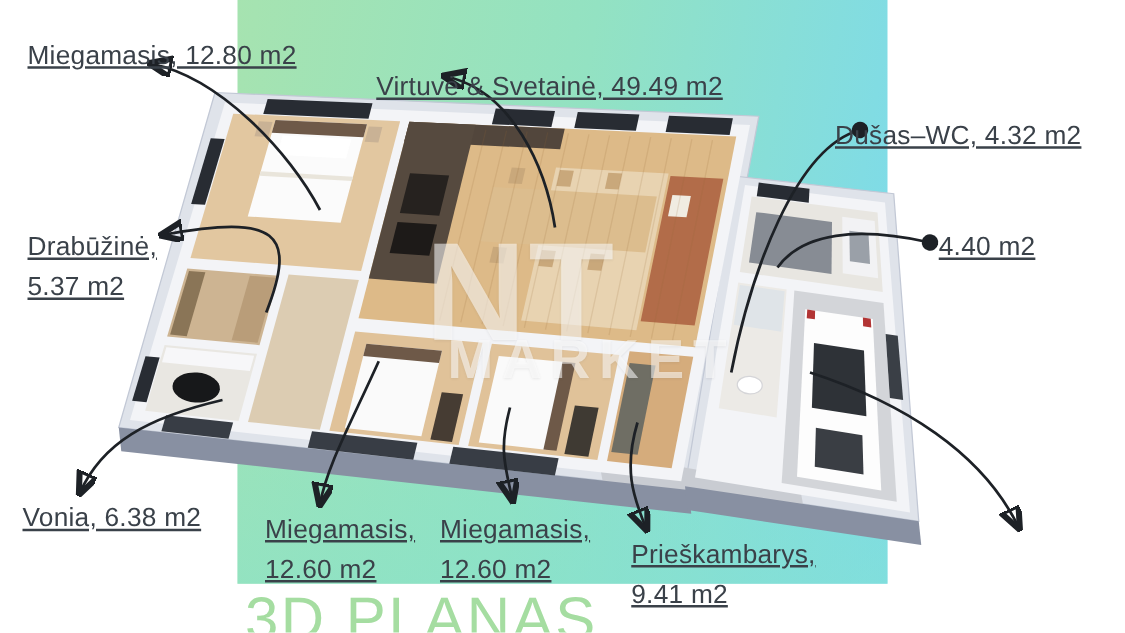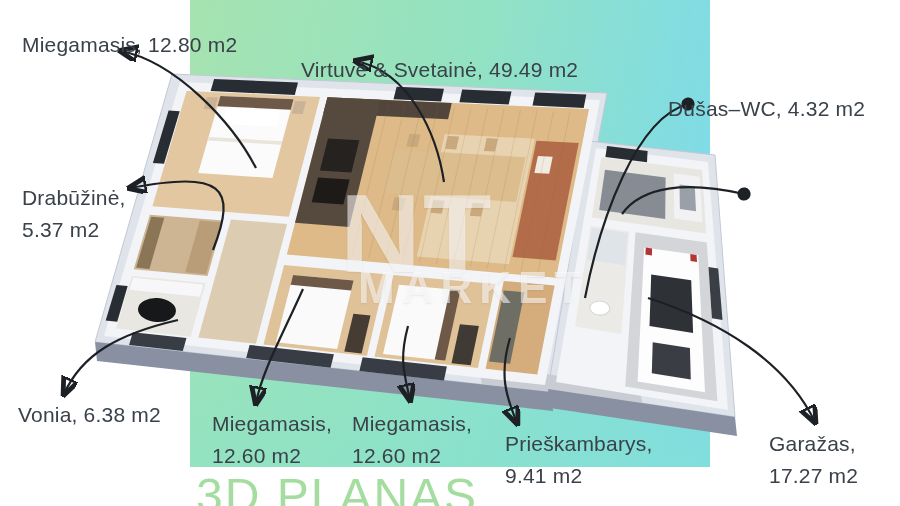--- a/index.html
+++ b/index.html
@@ -14,7 +14,7 @@
   svg.layer{position:absolute;left:0;top:0;}
   .lbl{
     position:absolute;color:var(--label-text);
-    font-size:21px;line-height:32px;letter-spacing:0.2px;white-space:nowrap;
+    font-size:21px;line-height:32px;letter-spacing:0.2px;white-space:nowrap;text-decoration:underline;
   }
   .watermark{position:absolute;color:var(--watermark-white);font-weight:700;
     text-shadow:0 1px 2px rgba(90,90,90,0.10);}

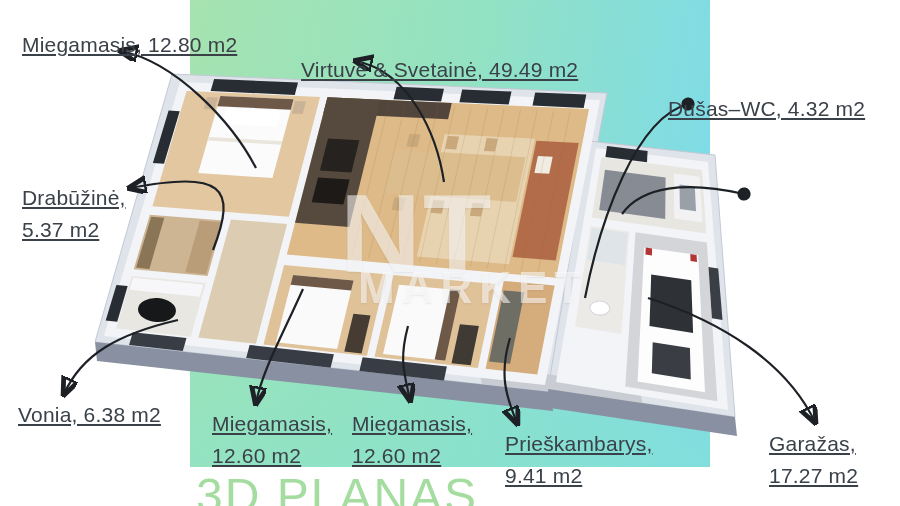--- a/index.html
+++ b/index.html
@@ -152,6 +152,7 @@
     <div>Dušas–WC, 4.32 m2</div>
   </div>
   <div class="lbl" style="left:751px;top:182px">
+    <div>4.40 m2</div>
   </div>
   <div class="lbl" style="left:22px;top:182px">
     <div>Drabūžinė,</div>

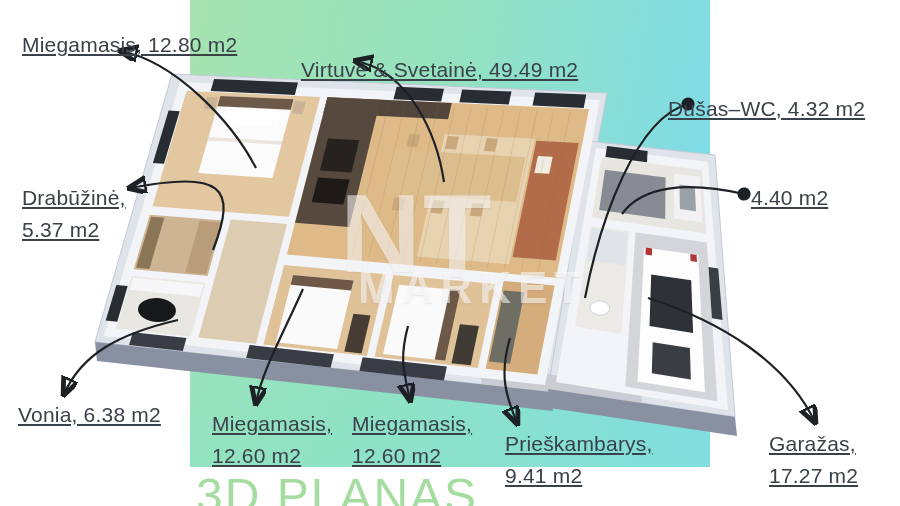--- a/index.html
+++ b/index.html
@@ -173,10 +173,6 @@
     <div>Prieškambarys,</div>
     <div>9.41 m2</div>
   </div>
-  <div class="lbl" style="left:769px;top:428px">
-    <div>Garažas,</div>
-    <div>17.27 m2</div>
-  </div>
 
   <div class="plan-title">3D PLANAS</div>
 </div>

